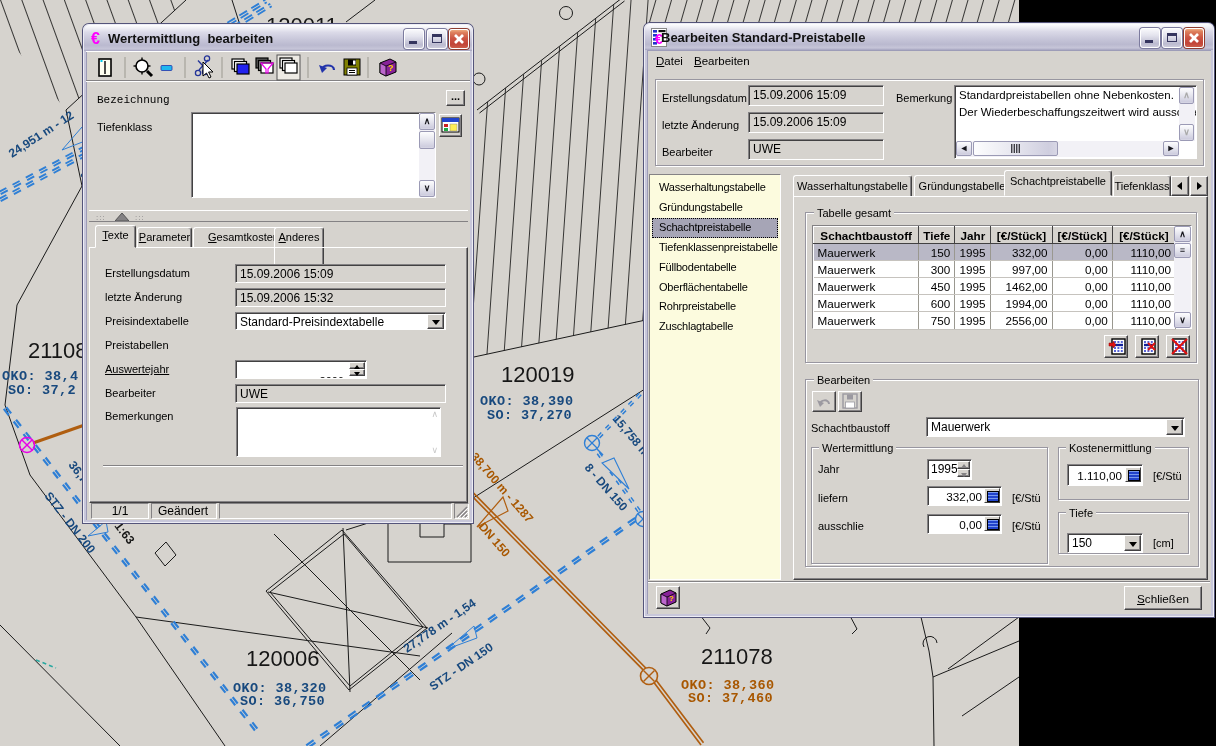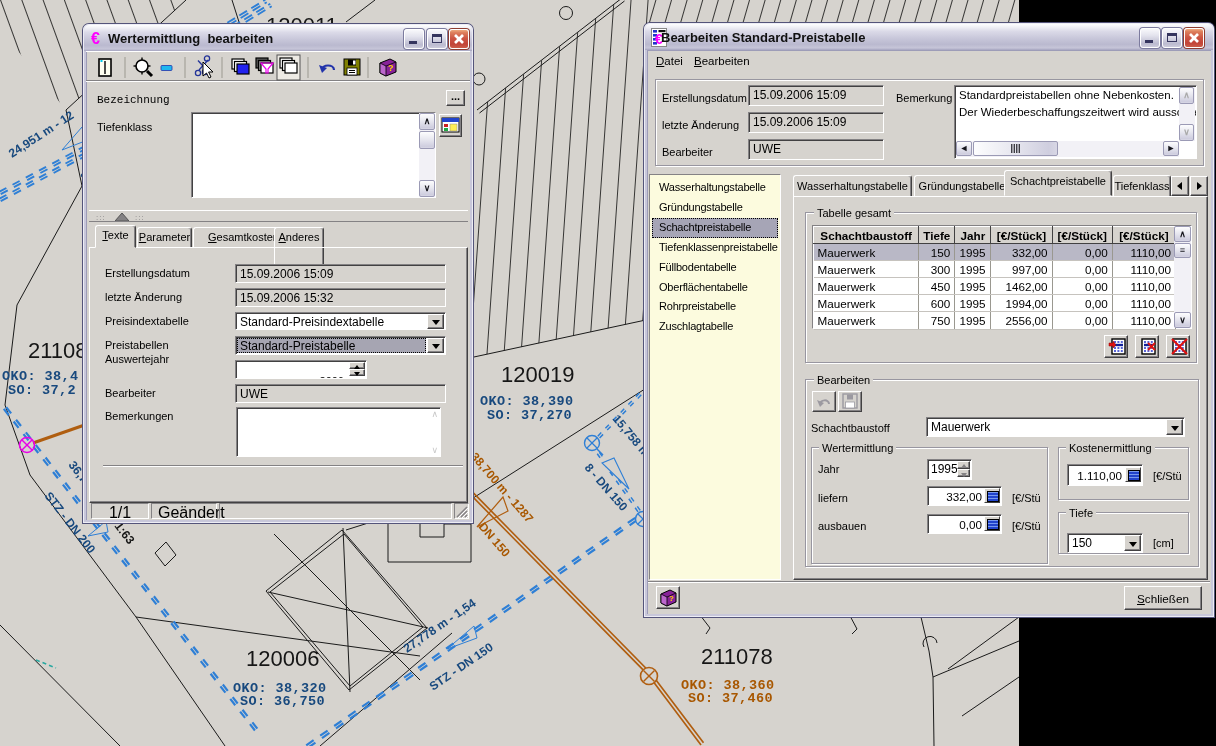--- a/index.html
+++ b/index.html
@@ -318,9 +318,6 @@
   <div class="wfield sunk" style="left:145px;top:64px;width:211px;height:18px;">Standard-Preisindextabelle
    <div class="cbtn" style="right:1px;top:1px;width:17px;height:15px;"><div class="arrdn" style="left:4px;top:5px;"></div></div></div>
   <div class="lab" style="left:15px;top:91px;">Preistabellen</div>
-  <div class="wfield sunk" style="left:145px;top:88px;width:211px;height:19px;padding:0;">
-   <div style="position:absolute;left:1px;top:1px;right:19px;bottom:1px;background:#A6A5B2;outline:1px dotted #000;outline-offset:-1px;color:#000;font-size:12px;padding:1px 0 0 3px;">Standard-Preistabelle</div>
-   <div class="cbtn" style="right:1px;top:1px;width:17px;height:15px;"><div class="arrdn" style="left:4px;top:5px;"></div></div></div>
   <div class="lab" style="left:15px;top:105px;">Auswertejahr</div>
   <div class="wfield sunk" style="left:145px;top:112px;width:132px;height:19px;padding:0;">
    <div style="position:absolute;right:22px;top:14px;font-size:11px;">2006</div>

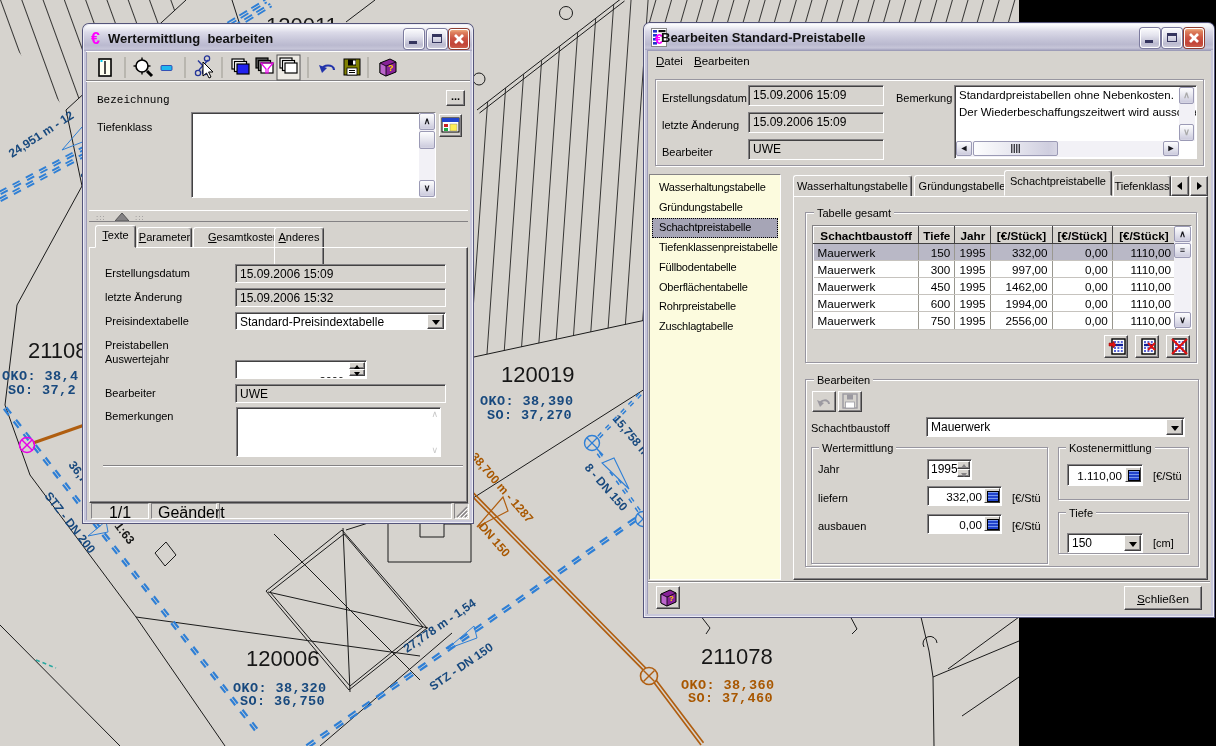--- a/index.html
+++ b/index.html
@@ -318,7 +318,7 @@
   <div class="wfield sunk" style="left:145px;top:64px;width:211px;height:18px;">Standard-Preisindextabelle
    <div class="cbtn" style="right:1px;top:1px;width:17px;height:15px;"><div class="arrdn" style="left:4px;top:5px;"></div></div></div>
   <div class="lab" style="left:15px;top:91px;">Preistabellen</div>
-  <div class="lab" style="left:15px;top:105px;">Auswertejahr</div>
+  <div class="lab" style="left:15px;top:115px;text-decoration:underline;">Auswertejahr</div>
   <div class="wfield sunk" style="left:145px;top:112px;width:132px;height:19px;padding:0;">
    <div style="position:absolute;right:22px;top:14px;font-size:11px;">2006</div>
    <div class="cbtn" style="right:1px;top:1px;width:16px;height:7px;"><div class="arrup" style="left:4px;top:1.5px;"></div></div>

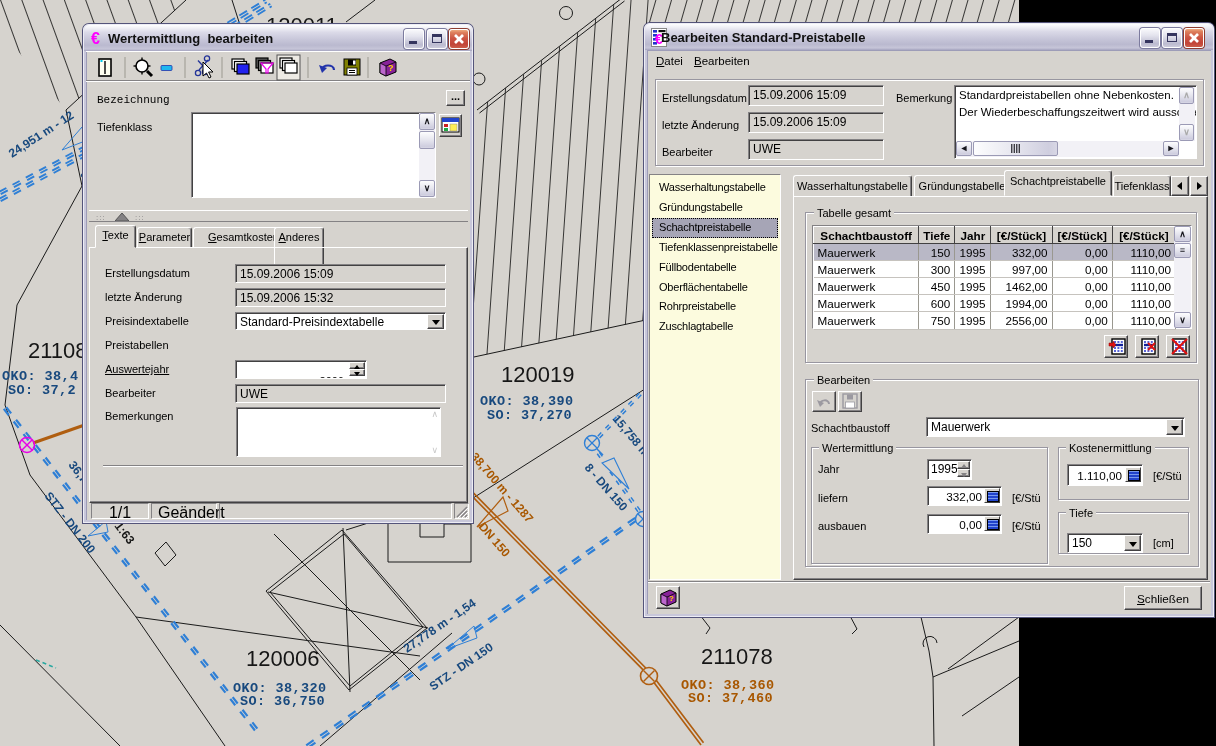--- a/index.html
+++ b/index.html
@@ -36,7 +36,7 @@
 u{text-decoration:underline;}
 .xsb{background:linear-gradient(180deg,#FDFDFE,#E8E8F0 45%,#CFCEDF 90%,#D8D7E5);border:1px solid #9B9AB5;border-radius:2px;position:absolute;display:flex;align-items:center;justify-content:center;font-size:9px;color:#16161C;font-weight:bold;line-height:1;}
 .xsbh{background:linear-gradient(90deg,#FDFDFE,#E8E8F0 45%,#CFCEDF 90%,#D8D7E5);}
-.seg{position:absolute;border-top:1px solid #848284;border-left:1px solid #848284;border-bottom:1px solid #FFF;border-right:1px solid #FFF;font-size:16px;}
+.seg{position:absolute;border-top:1px solid #848284;border-left:1px solid #848284;border-bottom:1px solid #FFF;border-right:1px solid #FFF;font-size:12px;}
 .tab{position:absolute;background:#D6D3CE;border-top:1px solid #FFF;border-left:1px solid #FFF;border-right:1px solid #424142;border-radius:3px 3px 0 0;font-size:11px;text-align:center;box-shadow:inset -1px 0 0 #848284;}
 </style></head>
 <body>

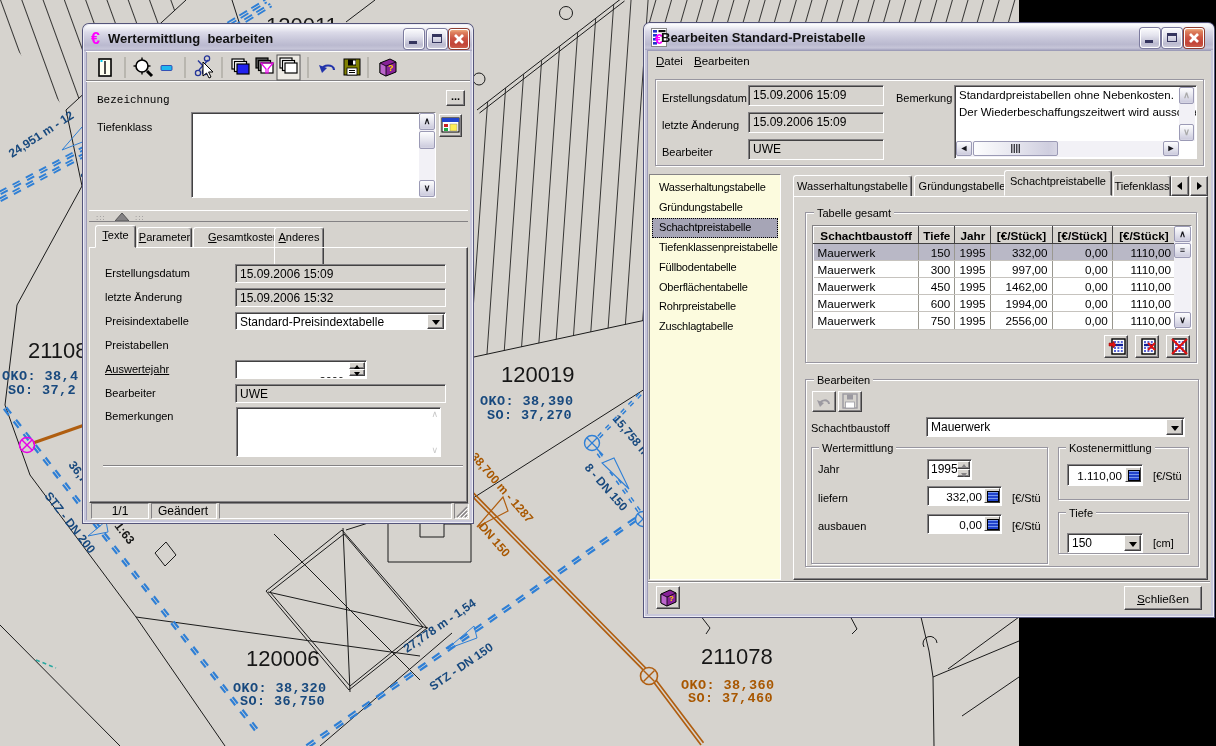--- a/index.html
+++ b/index.html
@@ -581,7 +581,7 @@
      <div style="position:absolute;right:19px;top:2.5px;font-size:11.7px;">332,00</div>
      <div class="calc" style="right:1px;top:1px;"></div></div>
     <div class="lab" style="left:200px;top:44px;">[€/Stü</div>
-    <div class="lab" style="left:6px;top:72px;">ausbauen</div>
+    <div class="lab" style="left:6px;top:72px;">ausschlie</div>
     <div class="wfield sunk" style="left:115px;top:66px;width:75px;height:20px;padding:0;">
      <div style="position:absolute;right:19px;top:2.5px;font-size:11.7px;">0,00</div>
      <div class="calc" style="right:1px;top:1px;"></div></div>

